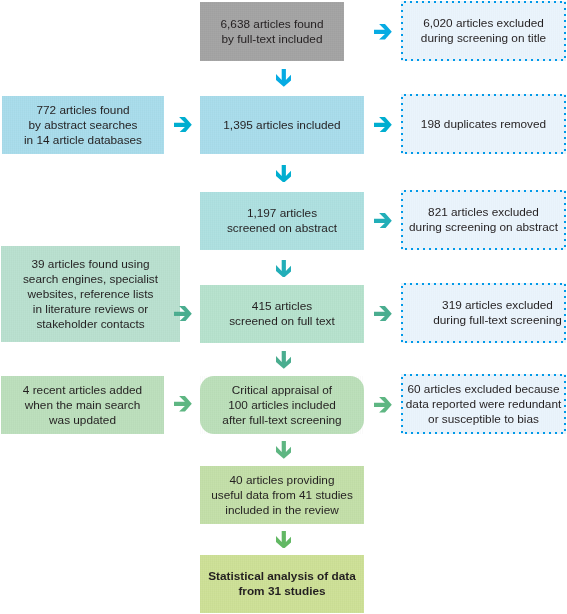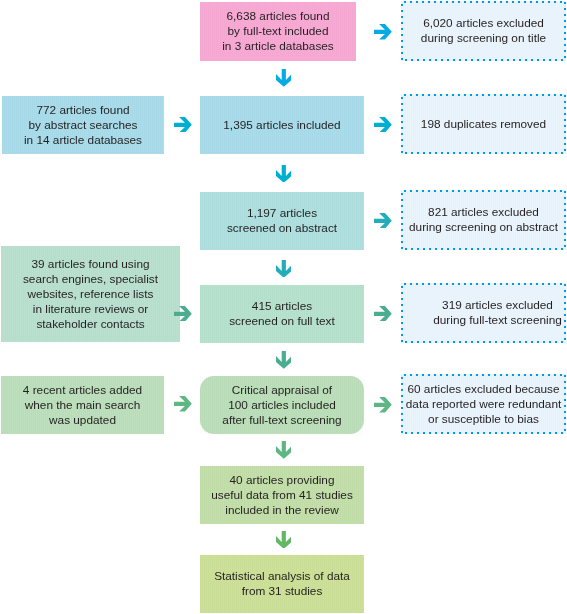--- a/index.html
+++ b/index.html
@@ -54,7 +54,7 @@
 <body>
 
 <div class="flow">
-  <div class="box" style="left: 200px; top: 2px; width: 156px; height: 59px; background: #f9a8d4;">
+  <div class="box" style="left: 200px; top: 2px; width: 144px; height: 59px; background: #a3a3a3;">
     <div class="tex"></div>
     <span class="ln">6,638 articles found</span>
     <span class="ln">by full-text included</span>

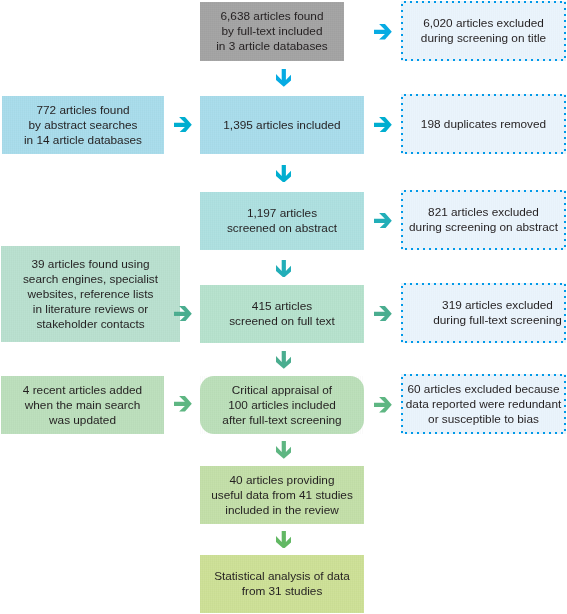--- a/index.html
+++ b/index.html
@@ -58,7 +58,6 @@
     <div class="tex"></div>
     <span class="ln">6,638 articles found</span>
     <span class="ln">by full-text included</span>
-    <span class="ln">in 3 article databases</span>
   </div>
   <div class="box" style="left: 200px; top: 96px; width: 164px; height: 58px; background: rgb(168, 220, 235);">
     <div class="tex"></div>

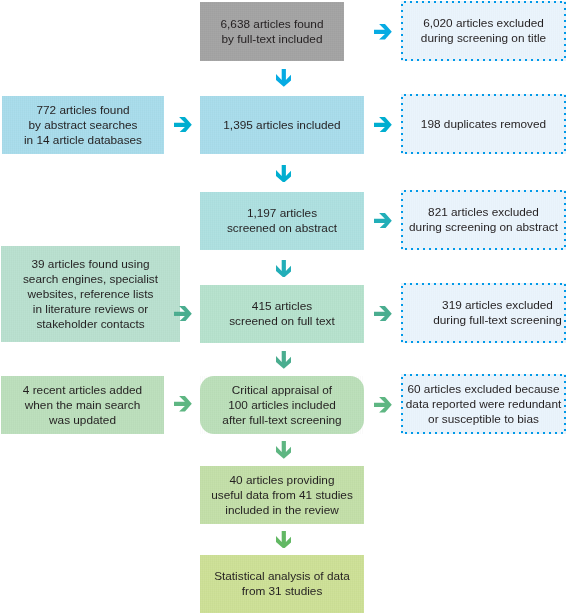--- a/index.html
+++ b/index.html
@@ -85,7 +85,7 @@
     <span class="ln">useful data from 41 studies</span>
     <span class="ln">included in the review</span>
   </div>
-  <div class="box" style="left: 200px; top: 555px; width: 164px; height: 58px; background: rgb(205, 224, 150);">
+  <div class="box" style="left: 200px; top: 555px; width: 164px; height: 58px; background: rgb(205, 224, 150); font-weight: bold;">
     <div class="tex"></div>
     <span class="ln">Statistical analysis of data</span>
     <span class="ln">from 31 studies</span>

